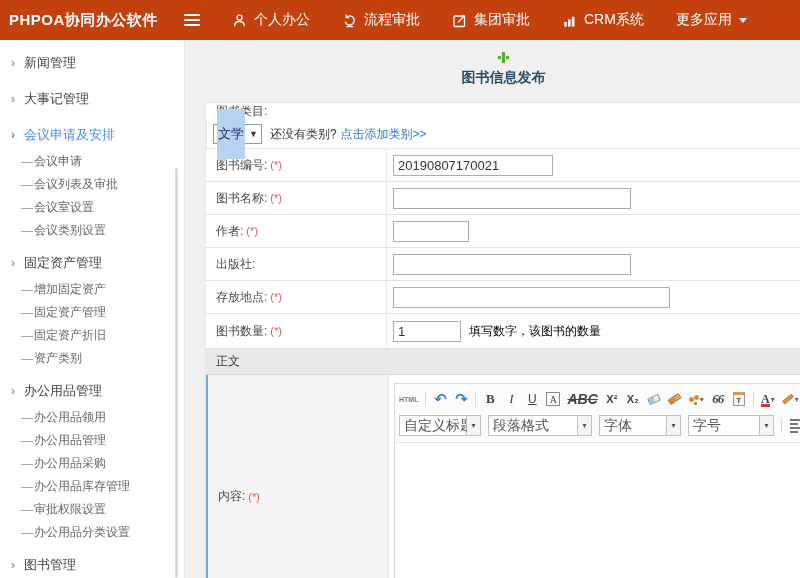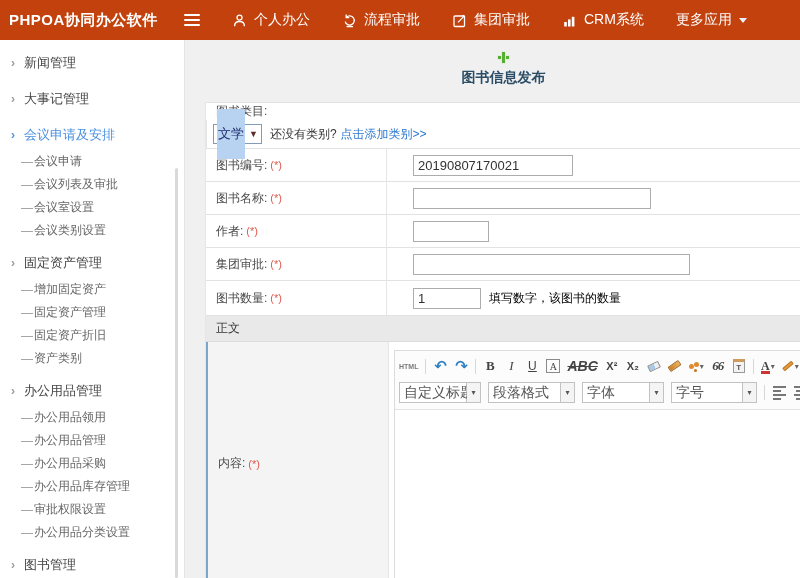--- a/index.html
+++ b/index.html
@@ -50,7 +50,7 @@
     padding:4px 0 4px 6px; gap:8px; }
   .req { color:#e05a4f; font-size:11px; }
   input.txt { height:21px; border:1px solid #acacac; font-size:13px; padding:0 4px; color:#333;
-    font-family:"Liberation Sans","DejaVu Sans",sans-serif;margin-left:20px; }
+    font-family:"Liberation Sans","DejaVu Sans",sans-serif; }
   .w-no { width:160px; } .w-name { width:238px; } .w-author { width:76px; }
   .w-pub { width:238px; } .w-loc { width:277px; } .w-qty { width:68px; }
   .hint { font-size:12px; color:#000000; }

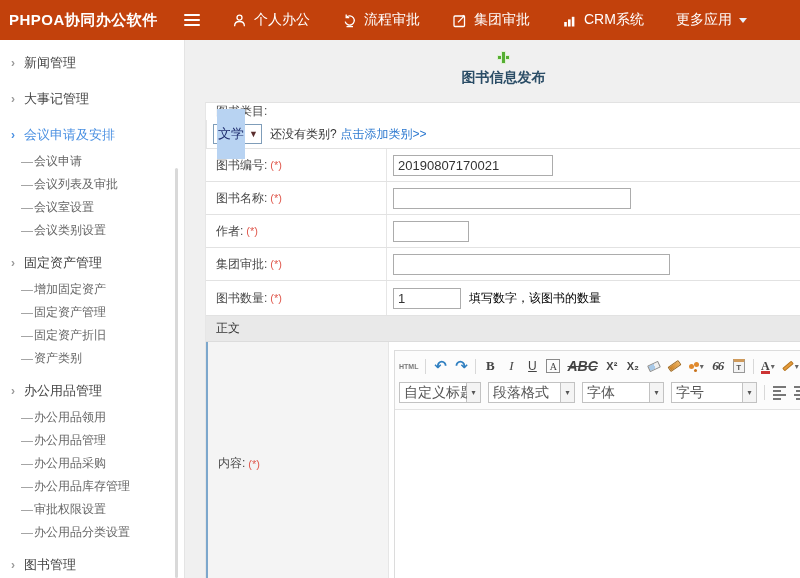--- a/index.html
+++ b/index.html
@@ -299,6 +299,14 @@
           </div>
       </div>
 
+      <div class="frow">
+        <div class="fl">
+            <span>出版社:</span>
+          </div>
+        <div class="fv">
+            <input class="txt w-pub" style="">
+          </div>
+      </div>
 
       <div class="frow">
         <div class="fl">

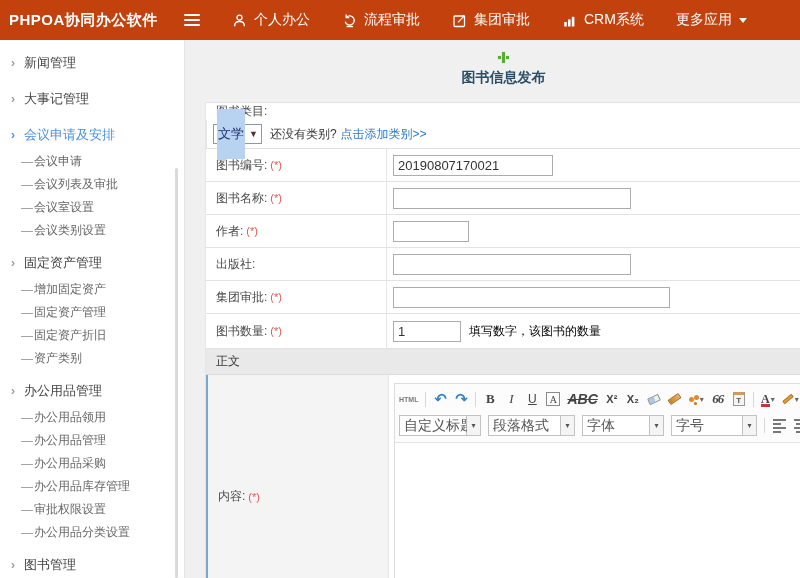--- a/index.html
+++ b/index.html
@@ -310,7 +310,7 @@
 
       <div class="frow">
         <div class="fl">
-            <span>集团审批:</span>
+            <span>存放地点:</span>
             <span class="req">(*)</span>
           </div>
         <div class="fv">

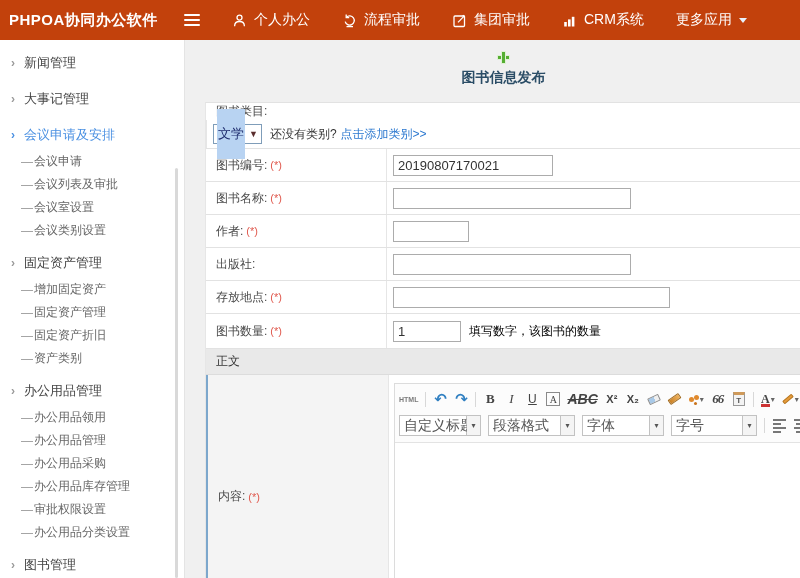--- a/index.html
+++ b/index.html
@@ -106,7 +106,7 @@
   .dd { display:inline-flex; align-items:stretch; height:21px; cursor:pointer; flex-shrink:0; }
   .dd-label { border:1px solid #c2c2c2; background:#fff; font-size:14px; color:#555;
     display:inline-flex; align-items:center; padding:0 4px; }
-  .dd-w1 { width:68px; } .dd-w2 { width:73px; } .dd-w3 { width:68px; } .dd-w4 { width:72px; }
+  .dd-w1 { width:68px; } .dd-w2 { width:90px; } .dd-w3 { width:68px; } .dd-w4 { width:72px; }
   .dd-caret { border:1px solid #c2c2c2; border-left:none; width:14px; background:#f4f4f4;
     display:inline-flex; align-items:center; justify-content:center; font-size:8px; color:#555; }
   .ed-body { flex:1; background:#fff; }

